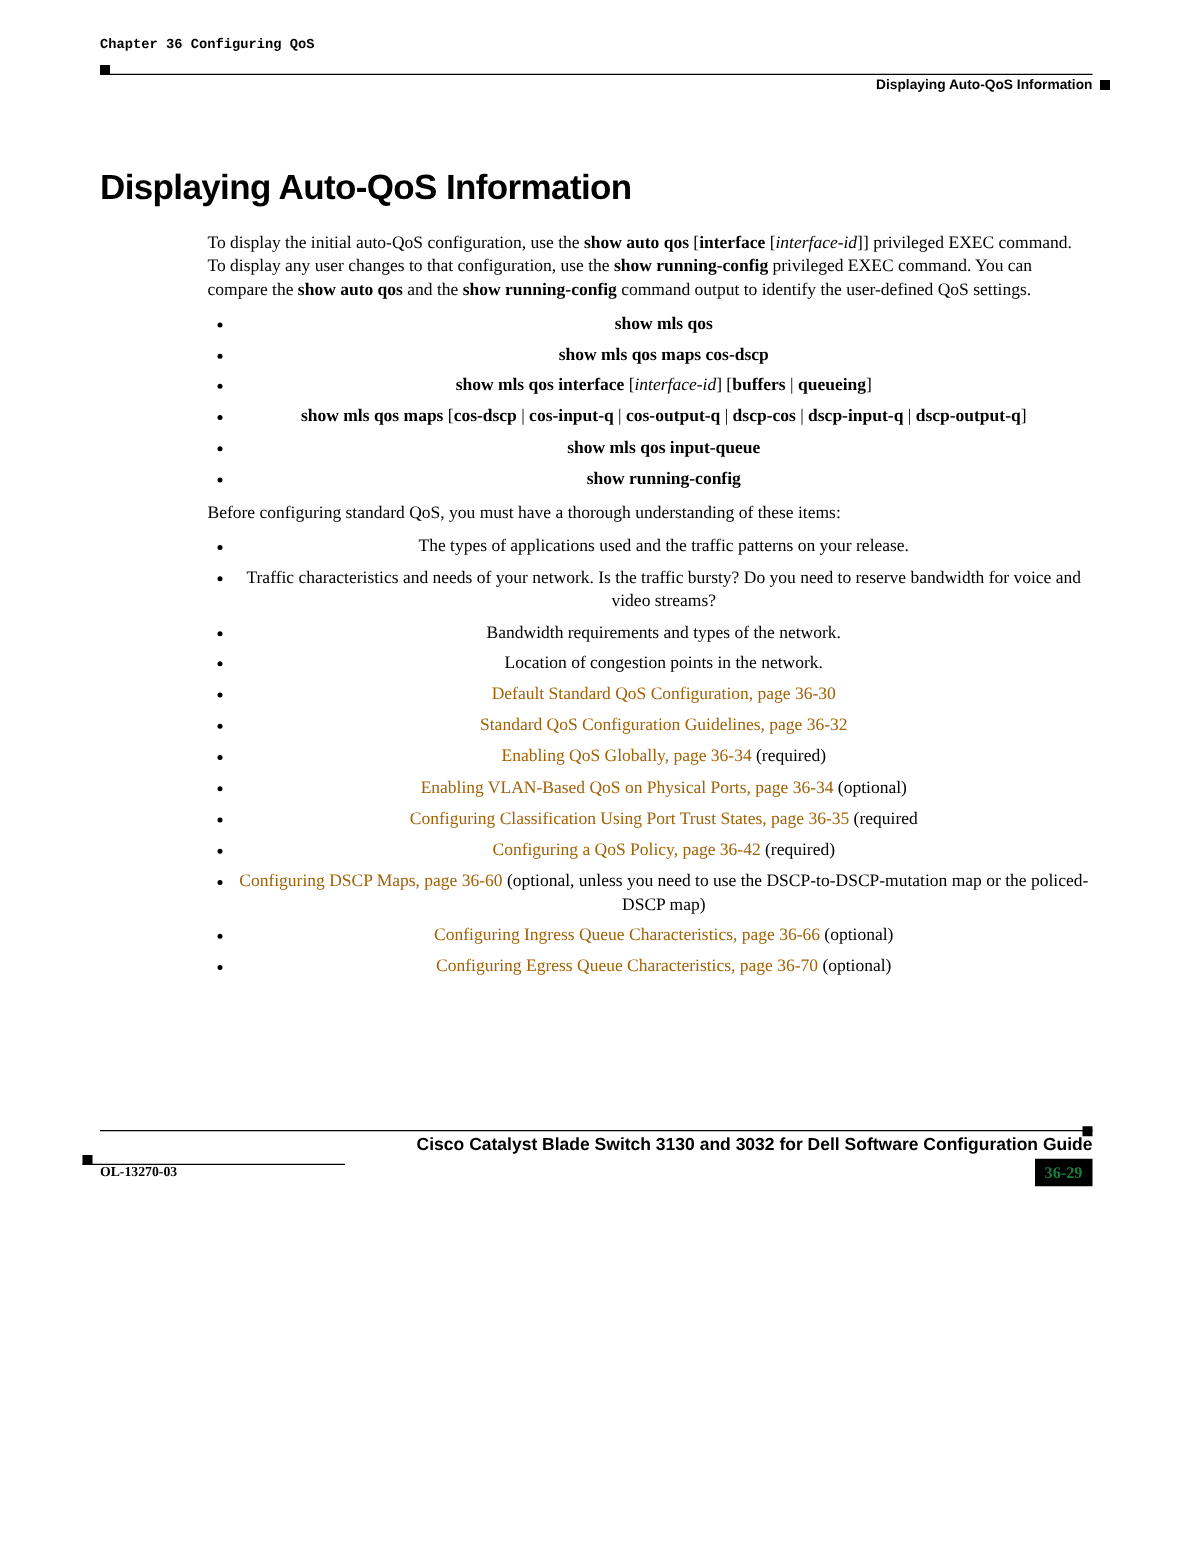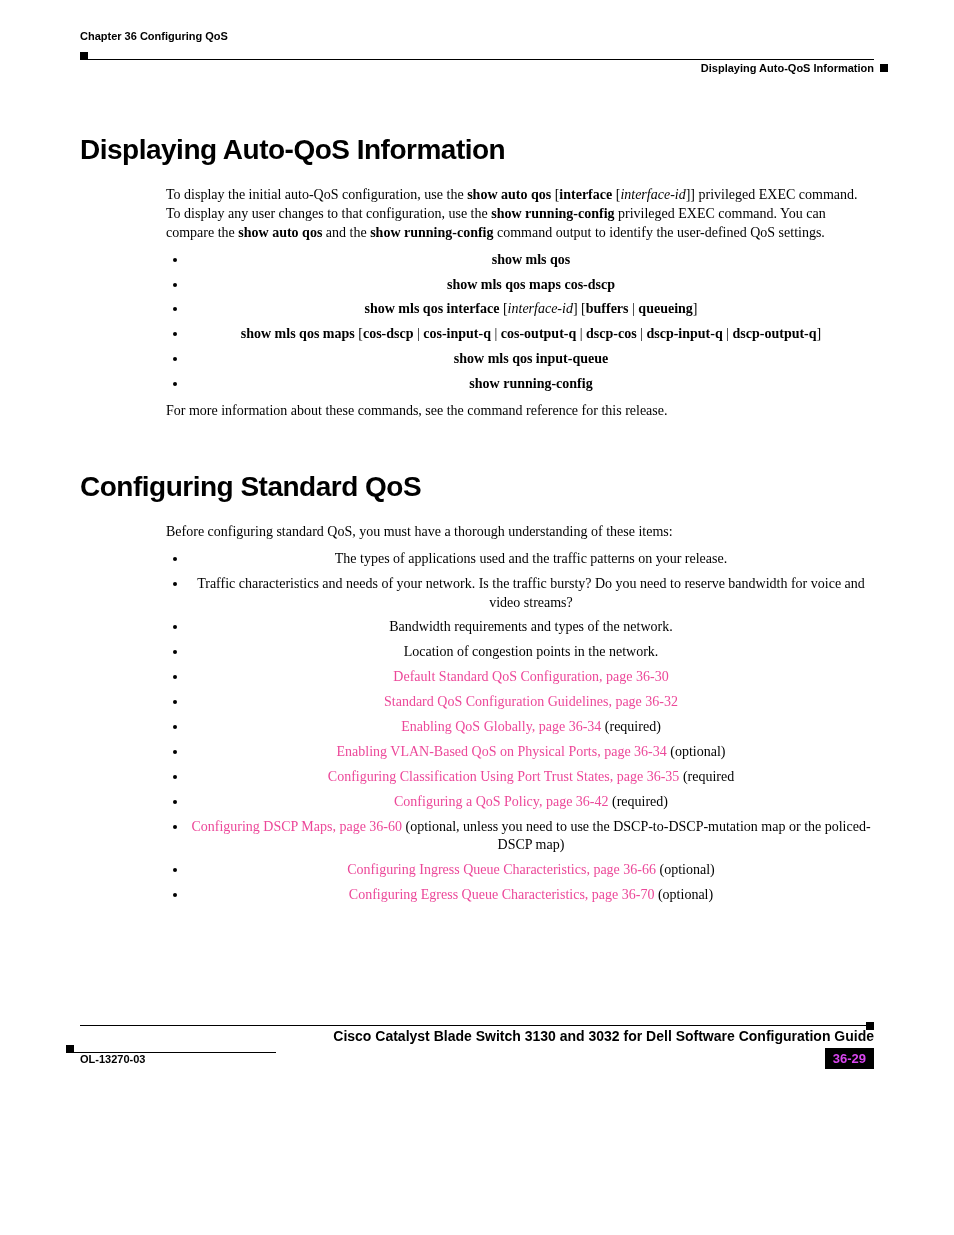--- a/index.html
+++ b/index.html
@@ -39,7 +39,7 @@
     background: #000;
   }
   .chapter-line {
-    font-family: Liberation Sans, sans-serif;
+    font-family: Liberation Mono, monospace;
     font-weight: bold;
     font-size: 11px;
     margin: 0 0 4px 0;

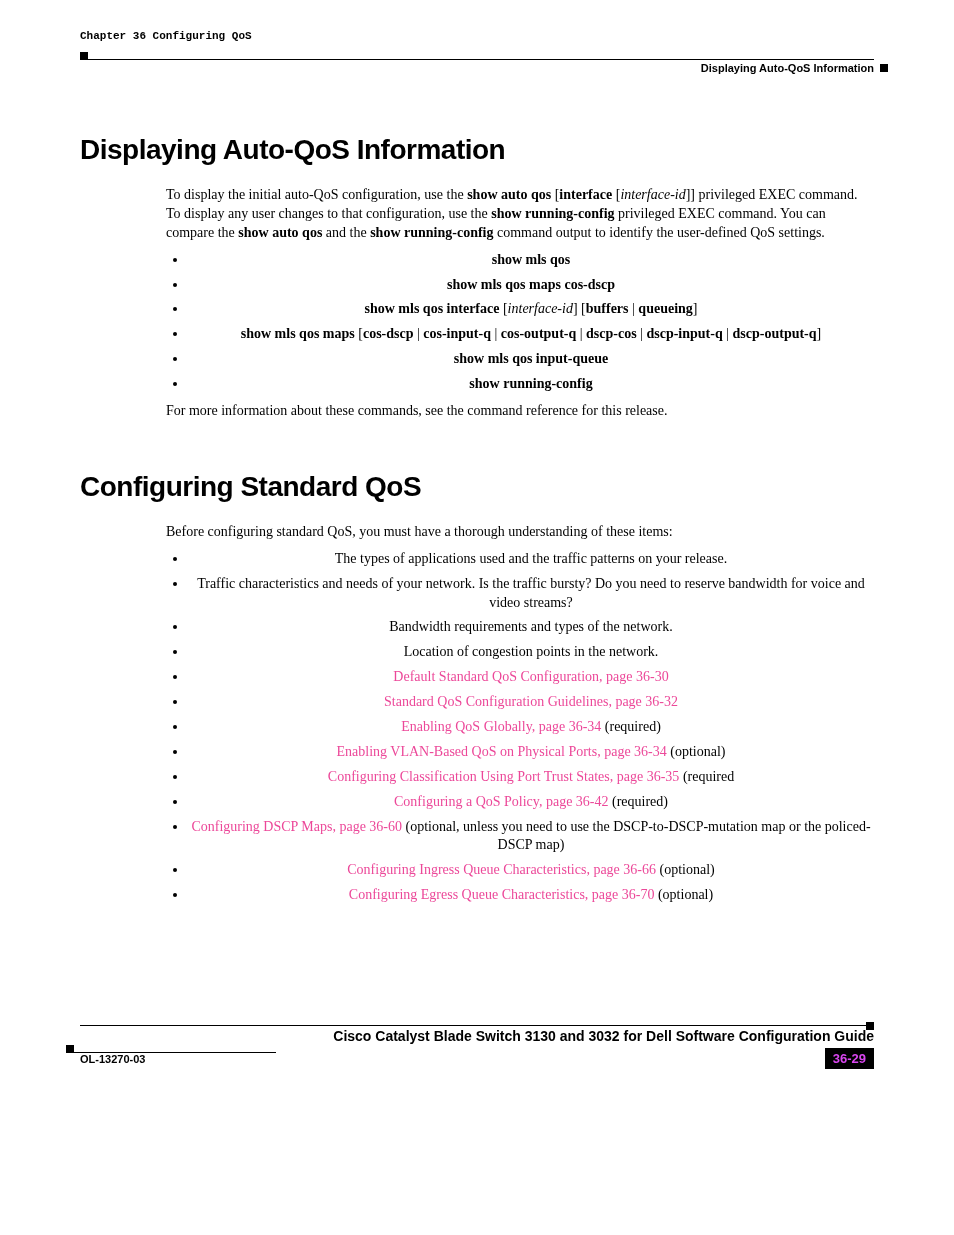--- a/index.html
+++ b/index.html
@@ -180,7 +180,6 @@
       <li><span class="bold">show mls qos input-queue</span></li>
       <li><span class="bold">show running-config</span></li>
     </ul>
-    <p>For more information about these commands, see the command reference for this release.</p>
   </div>
 
   <h1 class="second">Configuring Standard QoS</h1>

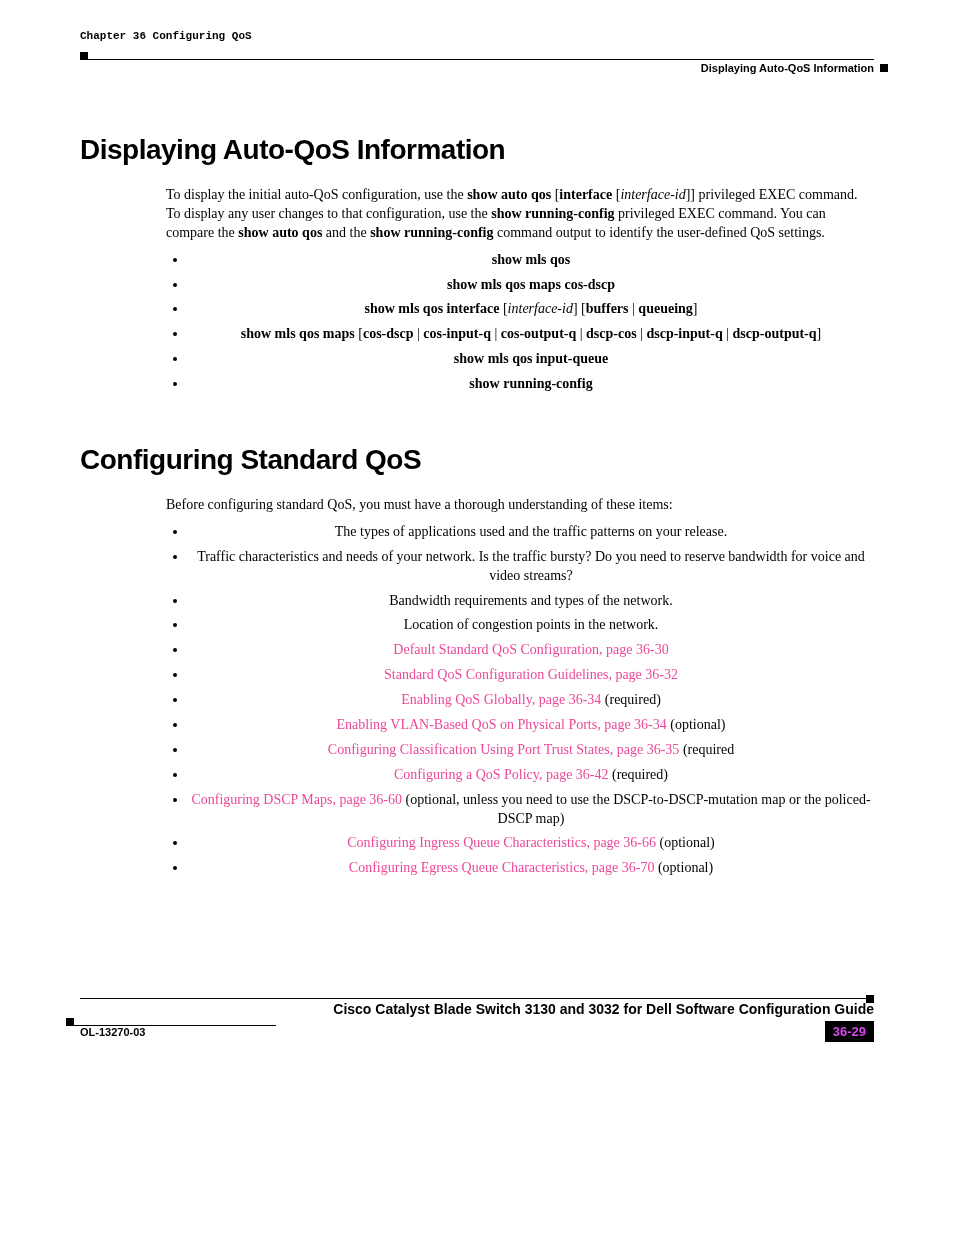--- a/index.html
+++ b/index.html
@@ -182,7 +182,6 @@
     </ul>
   </div>
 
-  <h1 class="second">Configuring Standard QoS</h1>
 
   <div class="body-indent">
     <p>Before configuring standard QoS, you must have a thorough understanding of these items:</p>

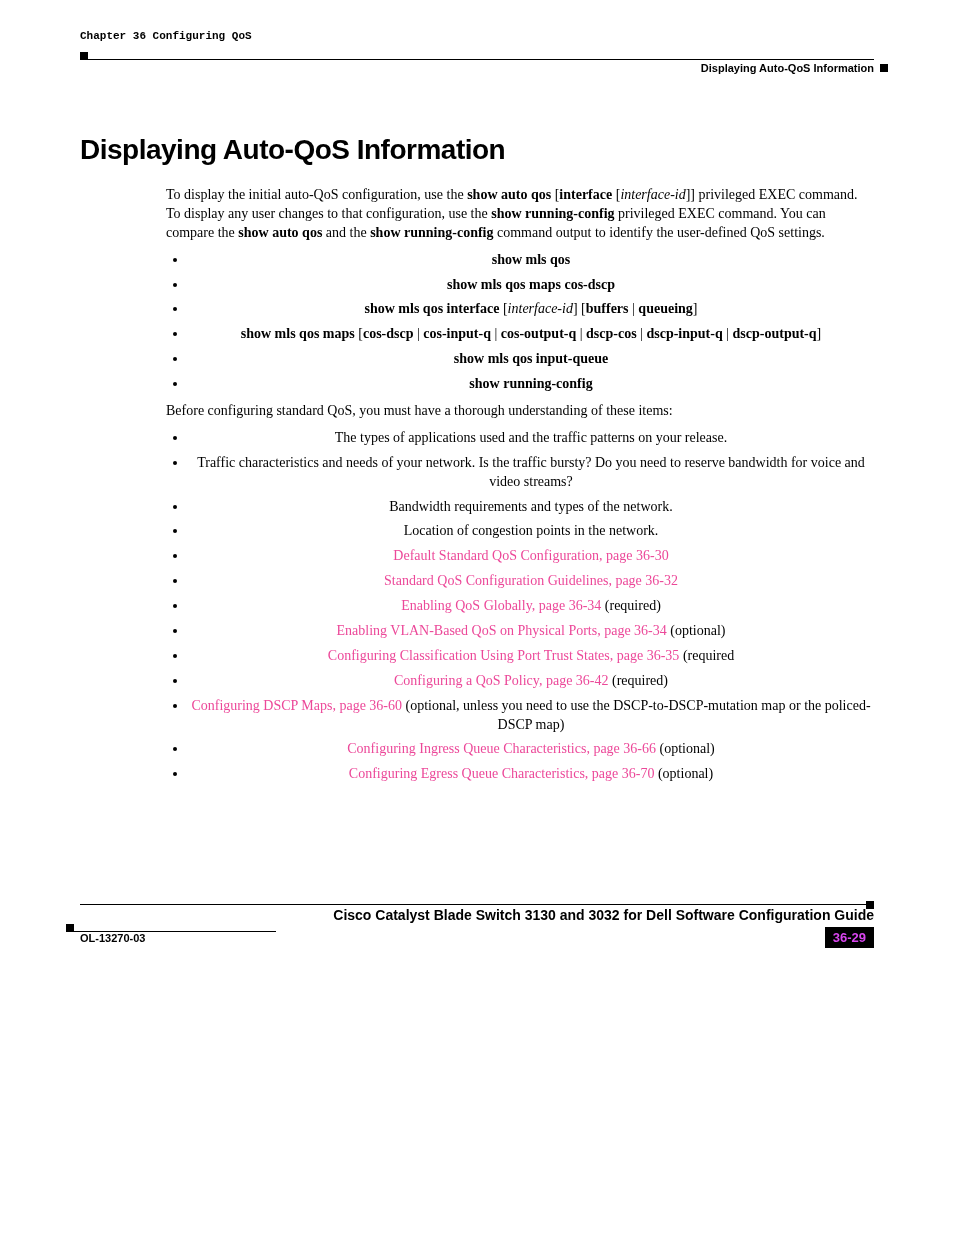--- a/index.html
+++ b/index.html
@@ -91,7 +91,7 @@
   .bold { font-weight: bold; }
   .ital { font-style: italic; }
   a.xref {
-    color: #ec4899;
+    color: #a16207;
     text-decoration: none;
   }
   .footer {

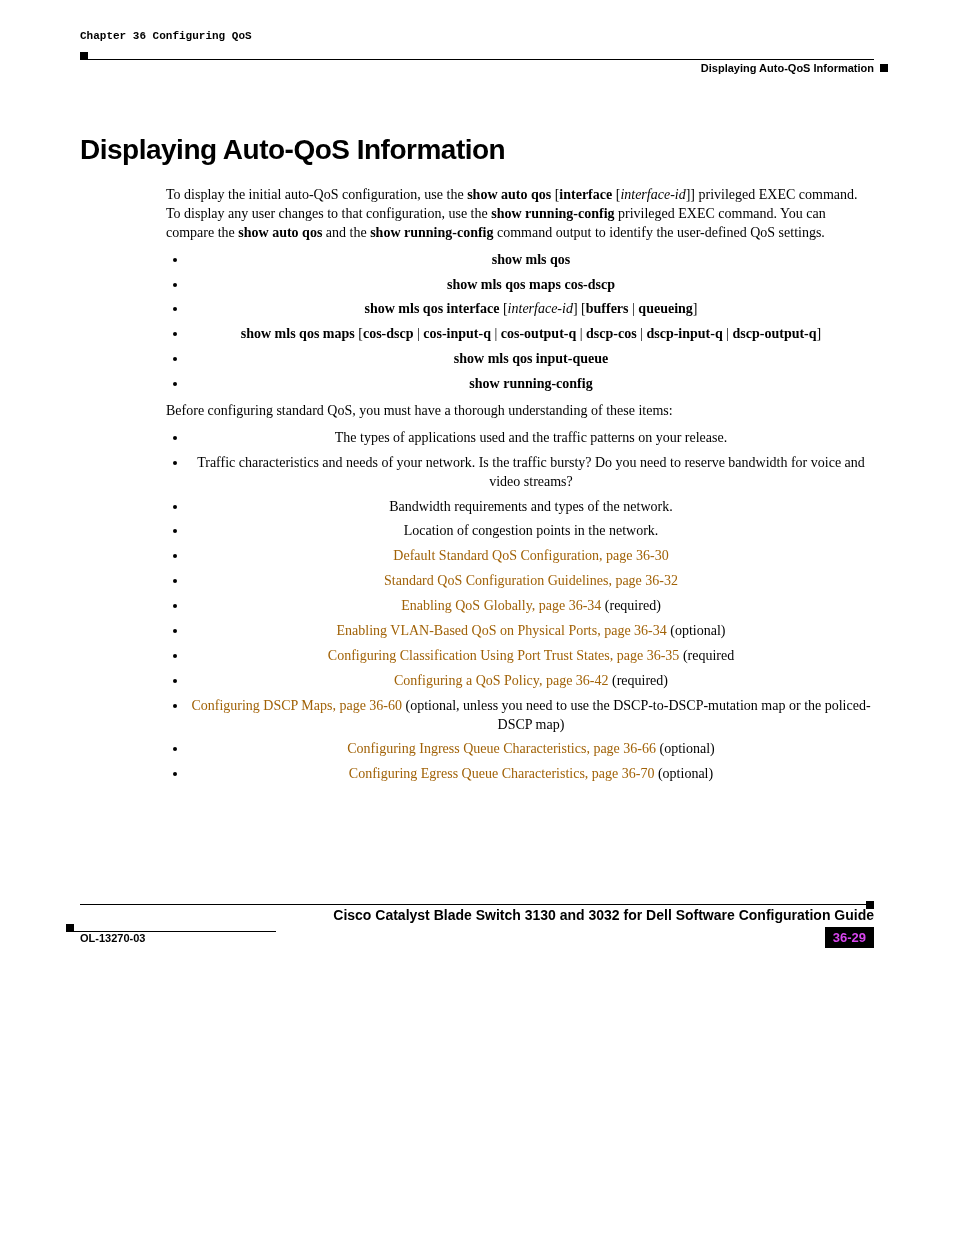--- a/index.html
+++ b/index.html
@@ -123,7 +123,7 @@
     display: flex;
     justify-content: space-between;
     align-items: center;
-    font-family: Liberation Sans, sans-serif;
+    font-family: Liberation Serif, serif;
     font-weight: bold;
     font-size: 11px;
   }

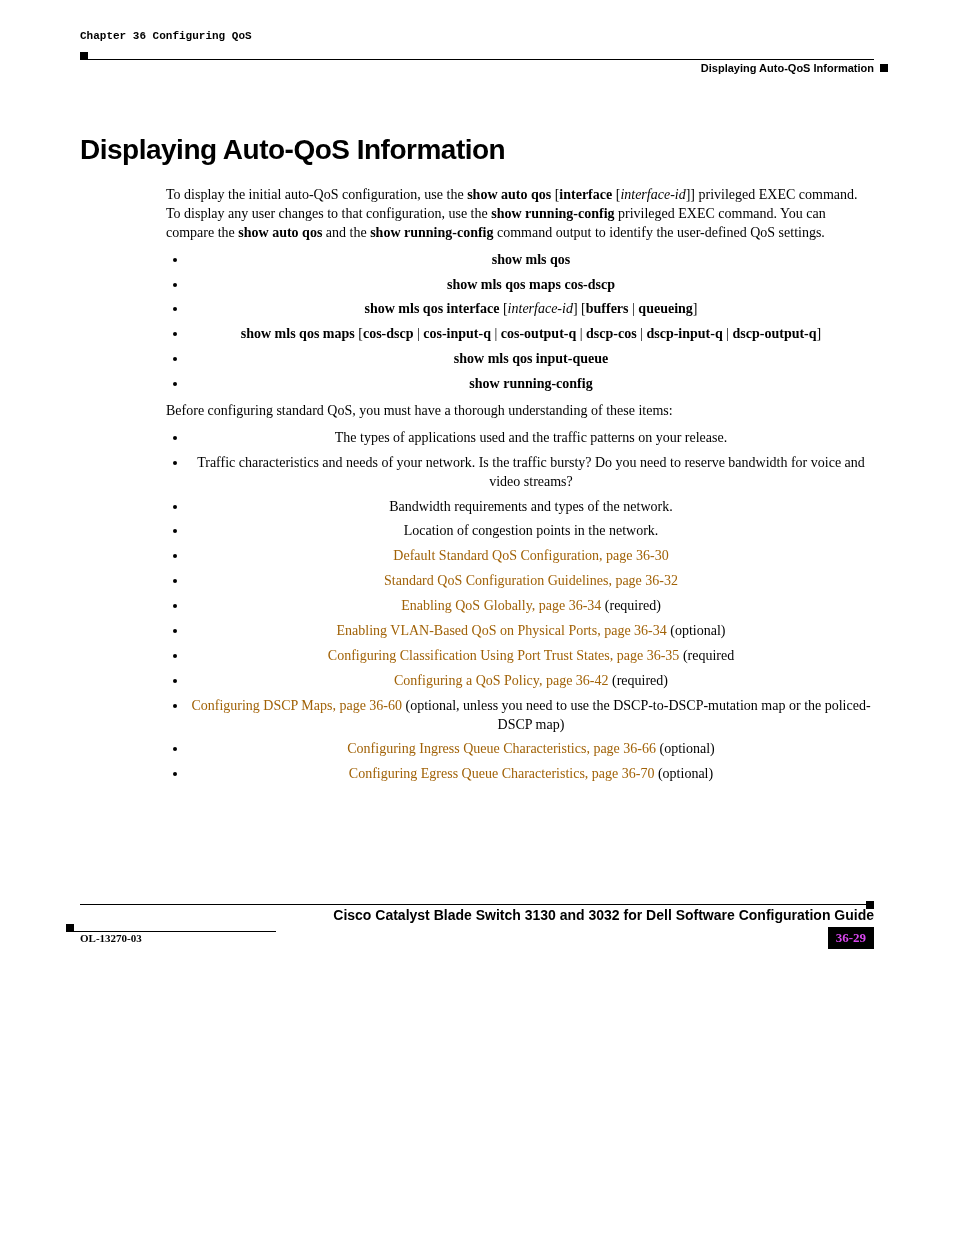--- a/index.html
+++ b/index.html
@@ -148,7 +148,7 @@
   }
   .page-num {
     background: #000;
-    color: #d946ef;
+    color: #15803d;
     padding: 3px 8px;
     font-size: 13px;
   }

